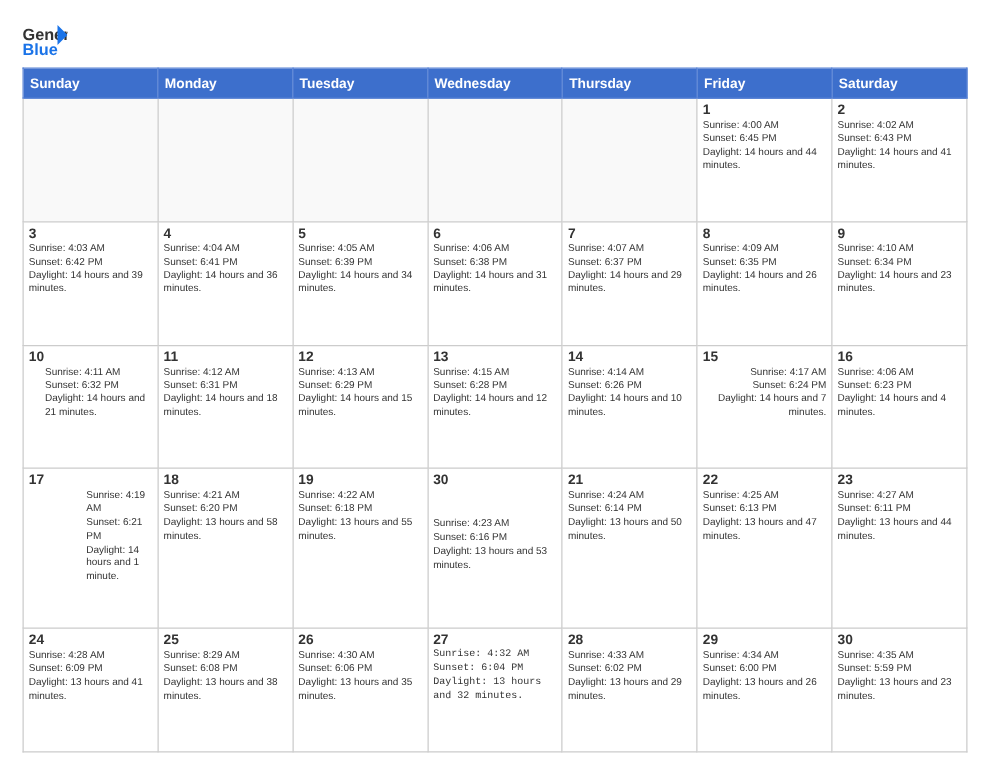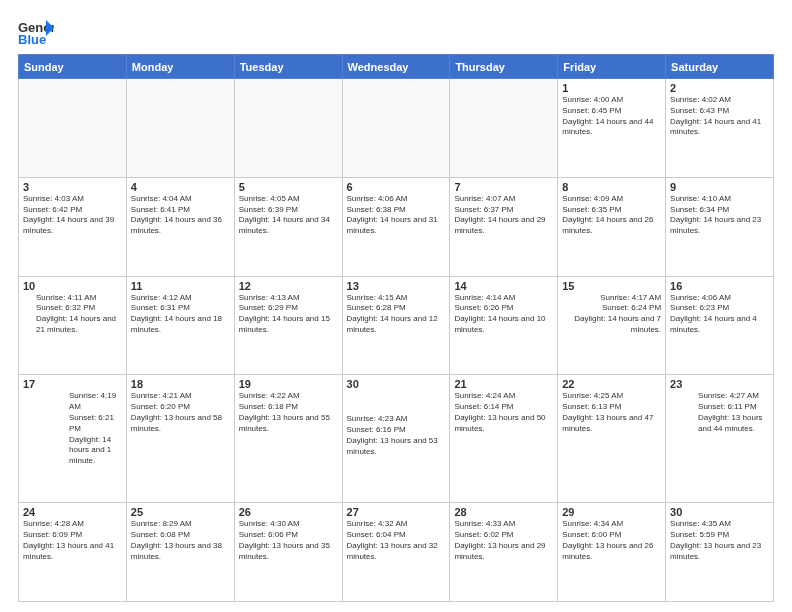--- a/index.html
+++ b/index.html
@@ -263,7 +263,7 @@
           </td>
           <td>
             <span class="day-num">23</span>
-            <div class="day-info" style="white-space: pre-line; margin-left: 28px;">Sunrise: 4:27 AM
+            <div class="day-info" style="white-space: pre-line;">Sunrise: 4:27 AM
 Sunset: 6:11 PM
 Daylight: 13 hours and 44 minutes.</div>
           </td>

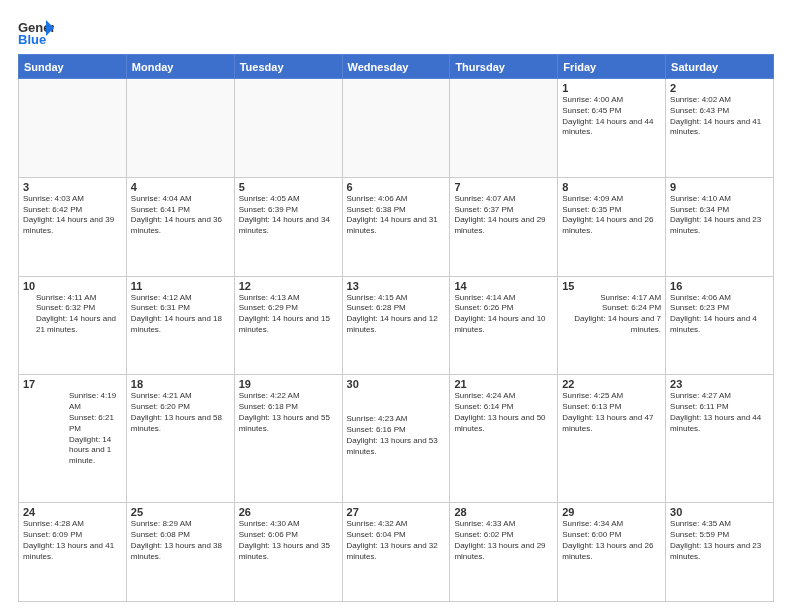--- a/index.html
+++ b/index.html
@@ -289,7 +289,7 @@
           </td>
           <td>
             <span class="day-num">27</span>
-            <div class="day-info" style="white-space: pre-line;">Sunrise: 4:32 AM
+            <div class="day-info" style="white-space: pre-line; font-family: Liberation Mono, monospace;">Sunrise: 4:32 AM
 Sunset: 6:04 PM
 Daylight: 13 hours and 32 minutes.</div>
           </td>

